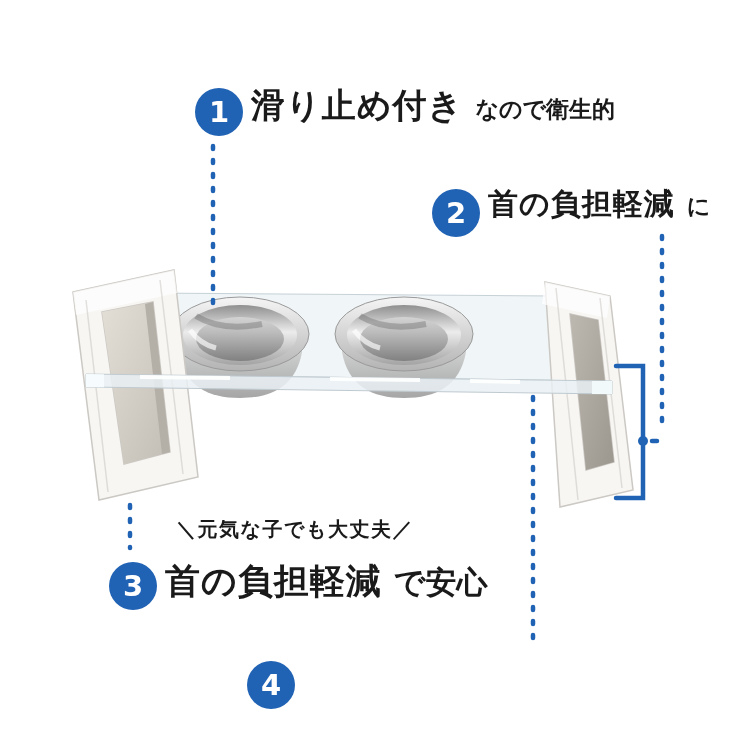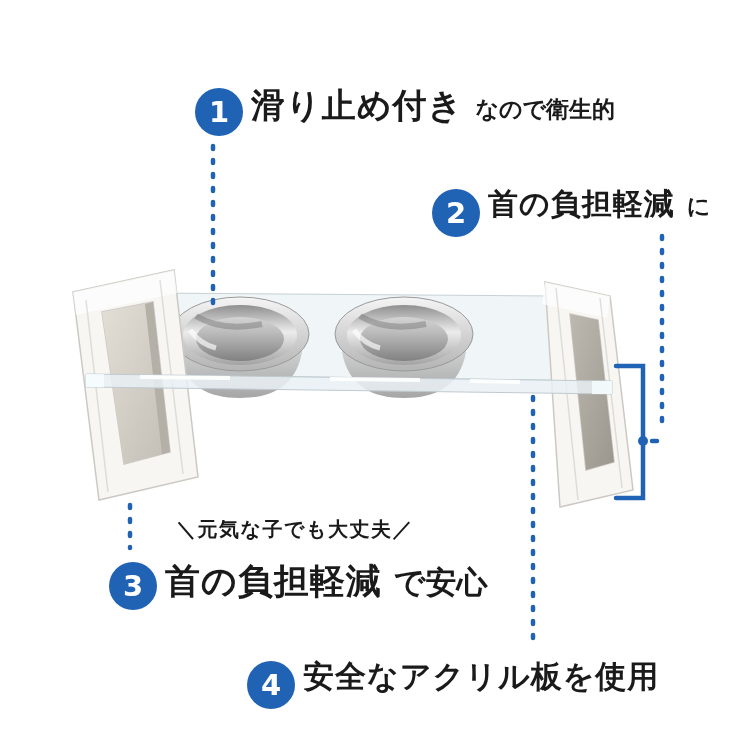--- a/index.html
+++ b/index.html
@@ -142,7 +142,6 @@
 
   <div class="callout c4" style="left:247px; top:661px;">
     <span class="num">4</span>
-    <span class="title">安全なアクリル板を使用</span>
   </div>
 
 </div>

